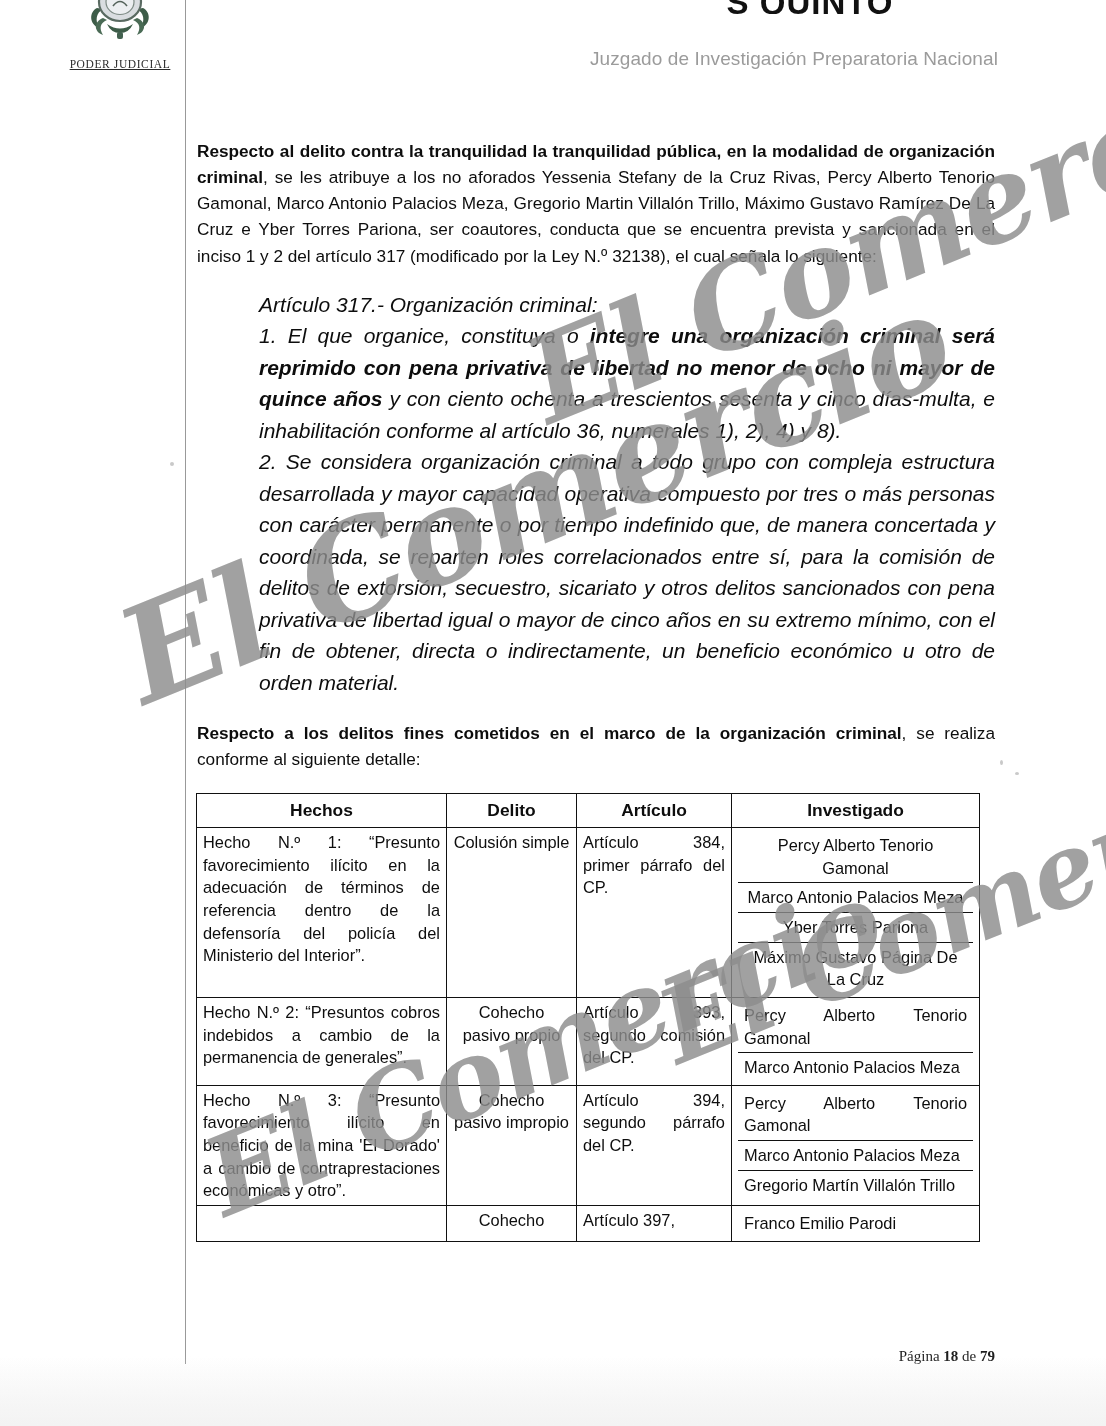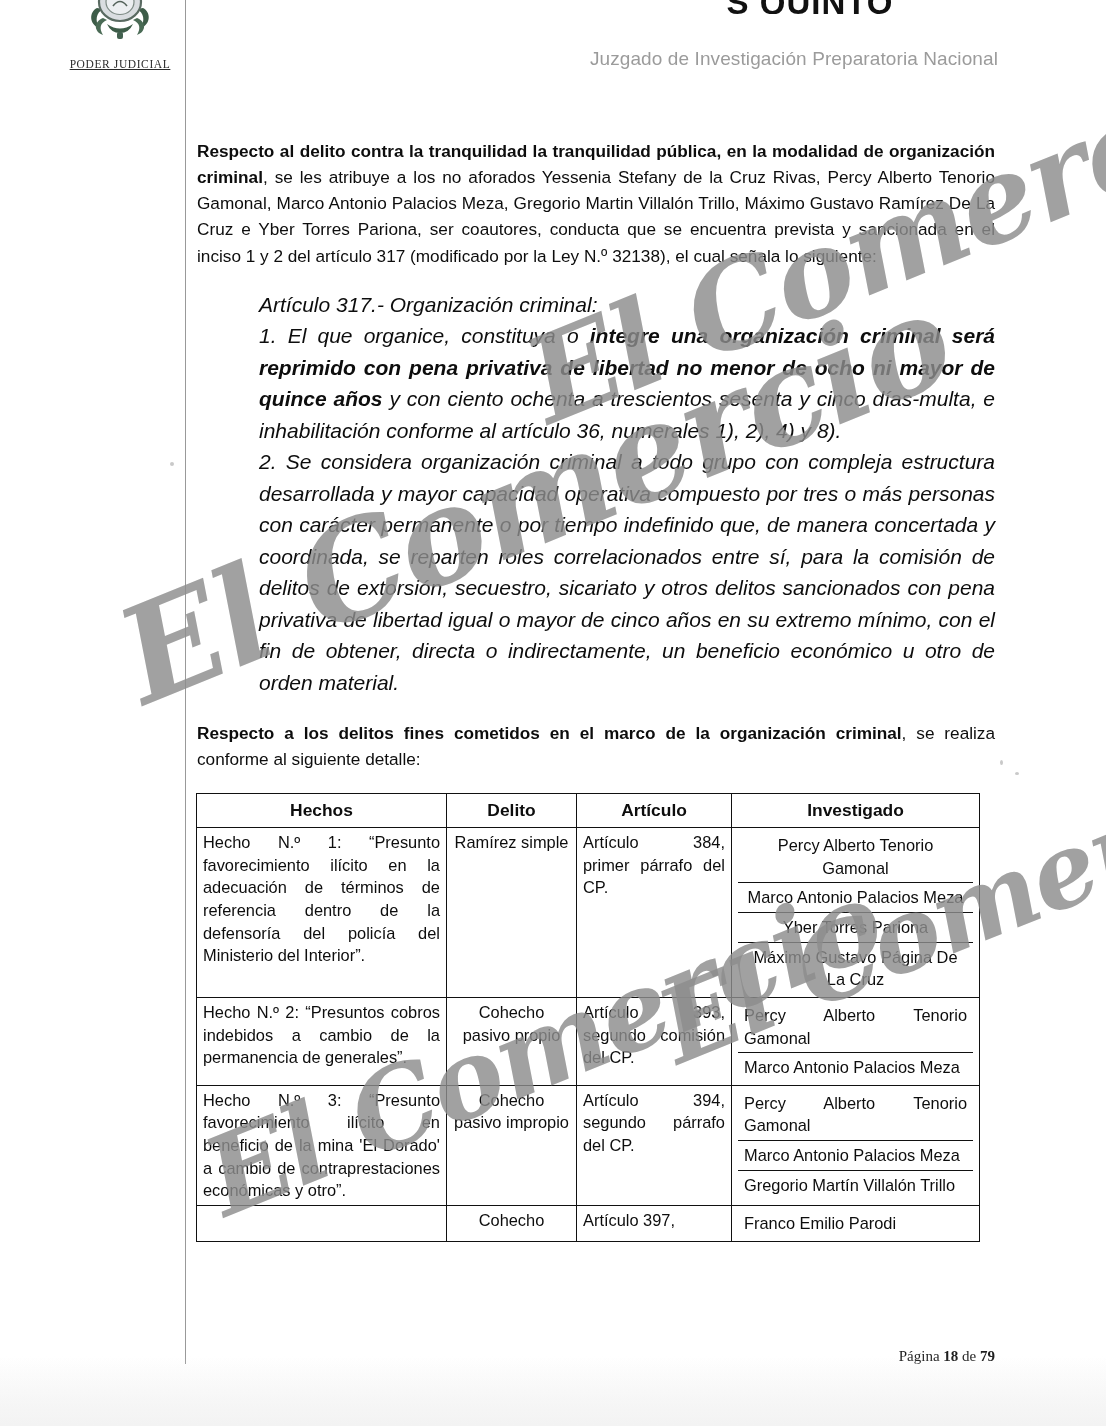--- a/index.html
+++ b/index.html
@@ -303,7 +303,7 @@
 
         <tr>
           <td class="hechos">Hecho N.º 1: “Presunto favorecimiento ilícito en la adecuación de términos de referencia dentro de la defensoría del policía del Ministerio del Interior”.</td>
-          <td class="delito">Ramírez simple</td>
+          <td class="delito">Colusión simple</td>
           <td class="articulo">Artículo 384, primer párrafo del CP.</td>
           <td class="investigado-host">
             <div class="inv-list">

